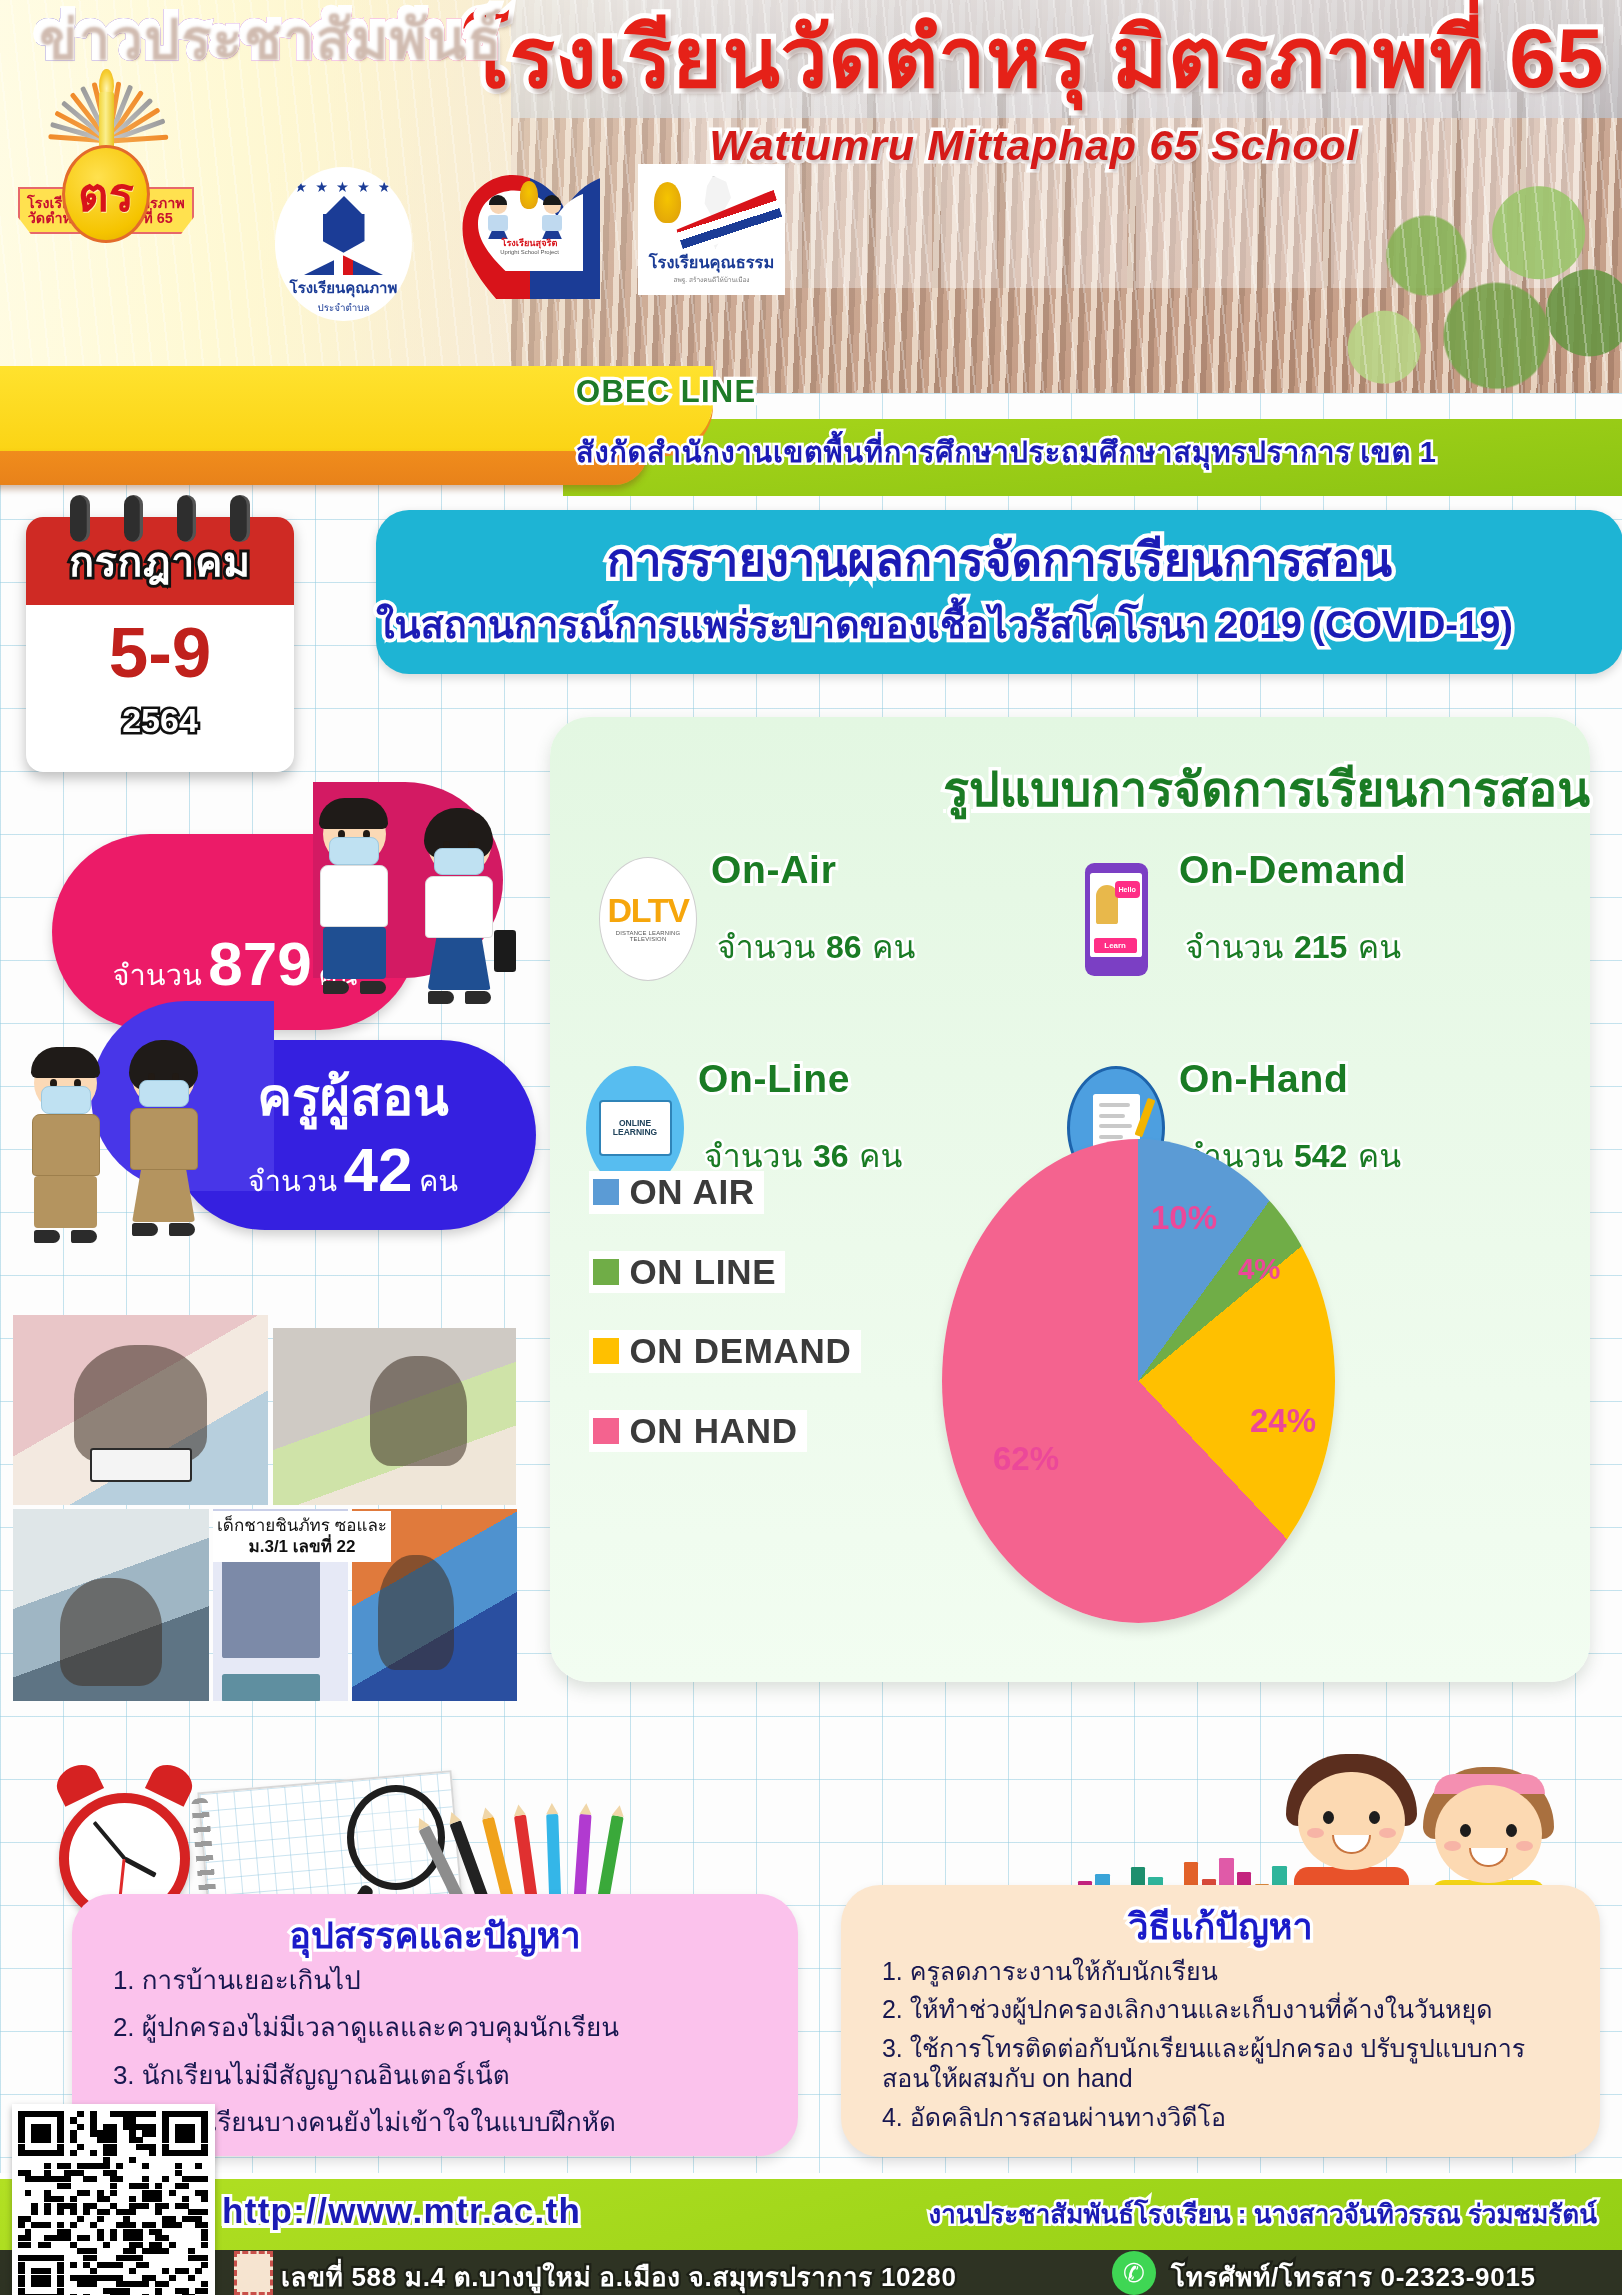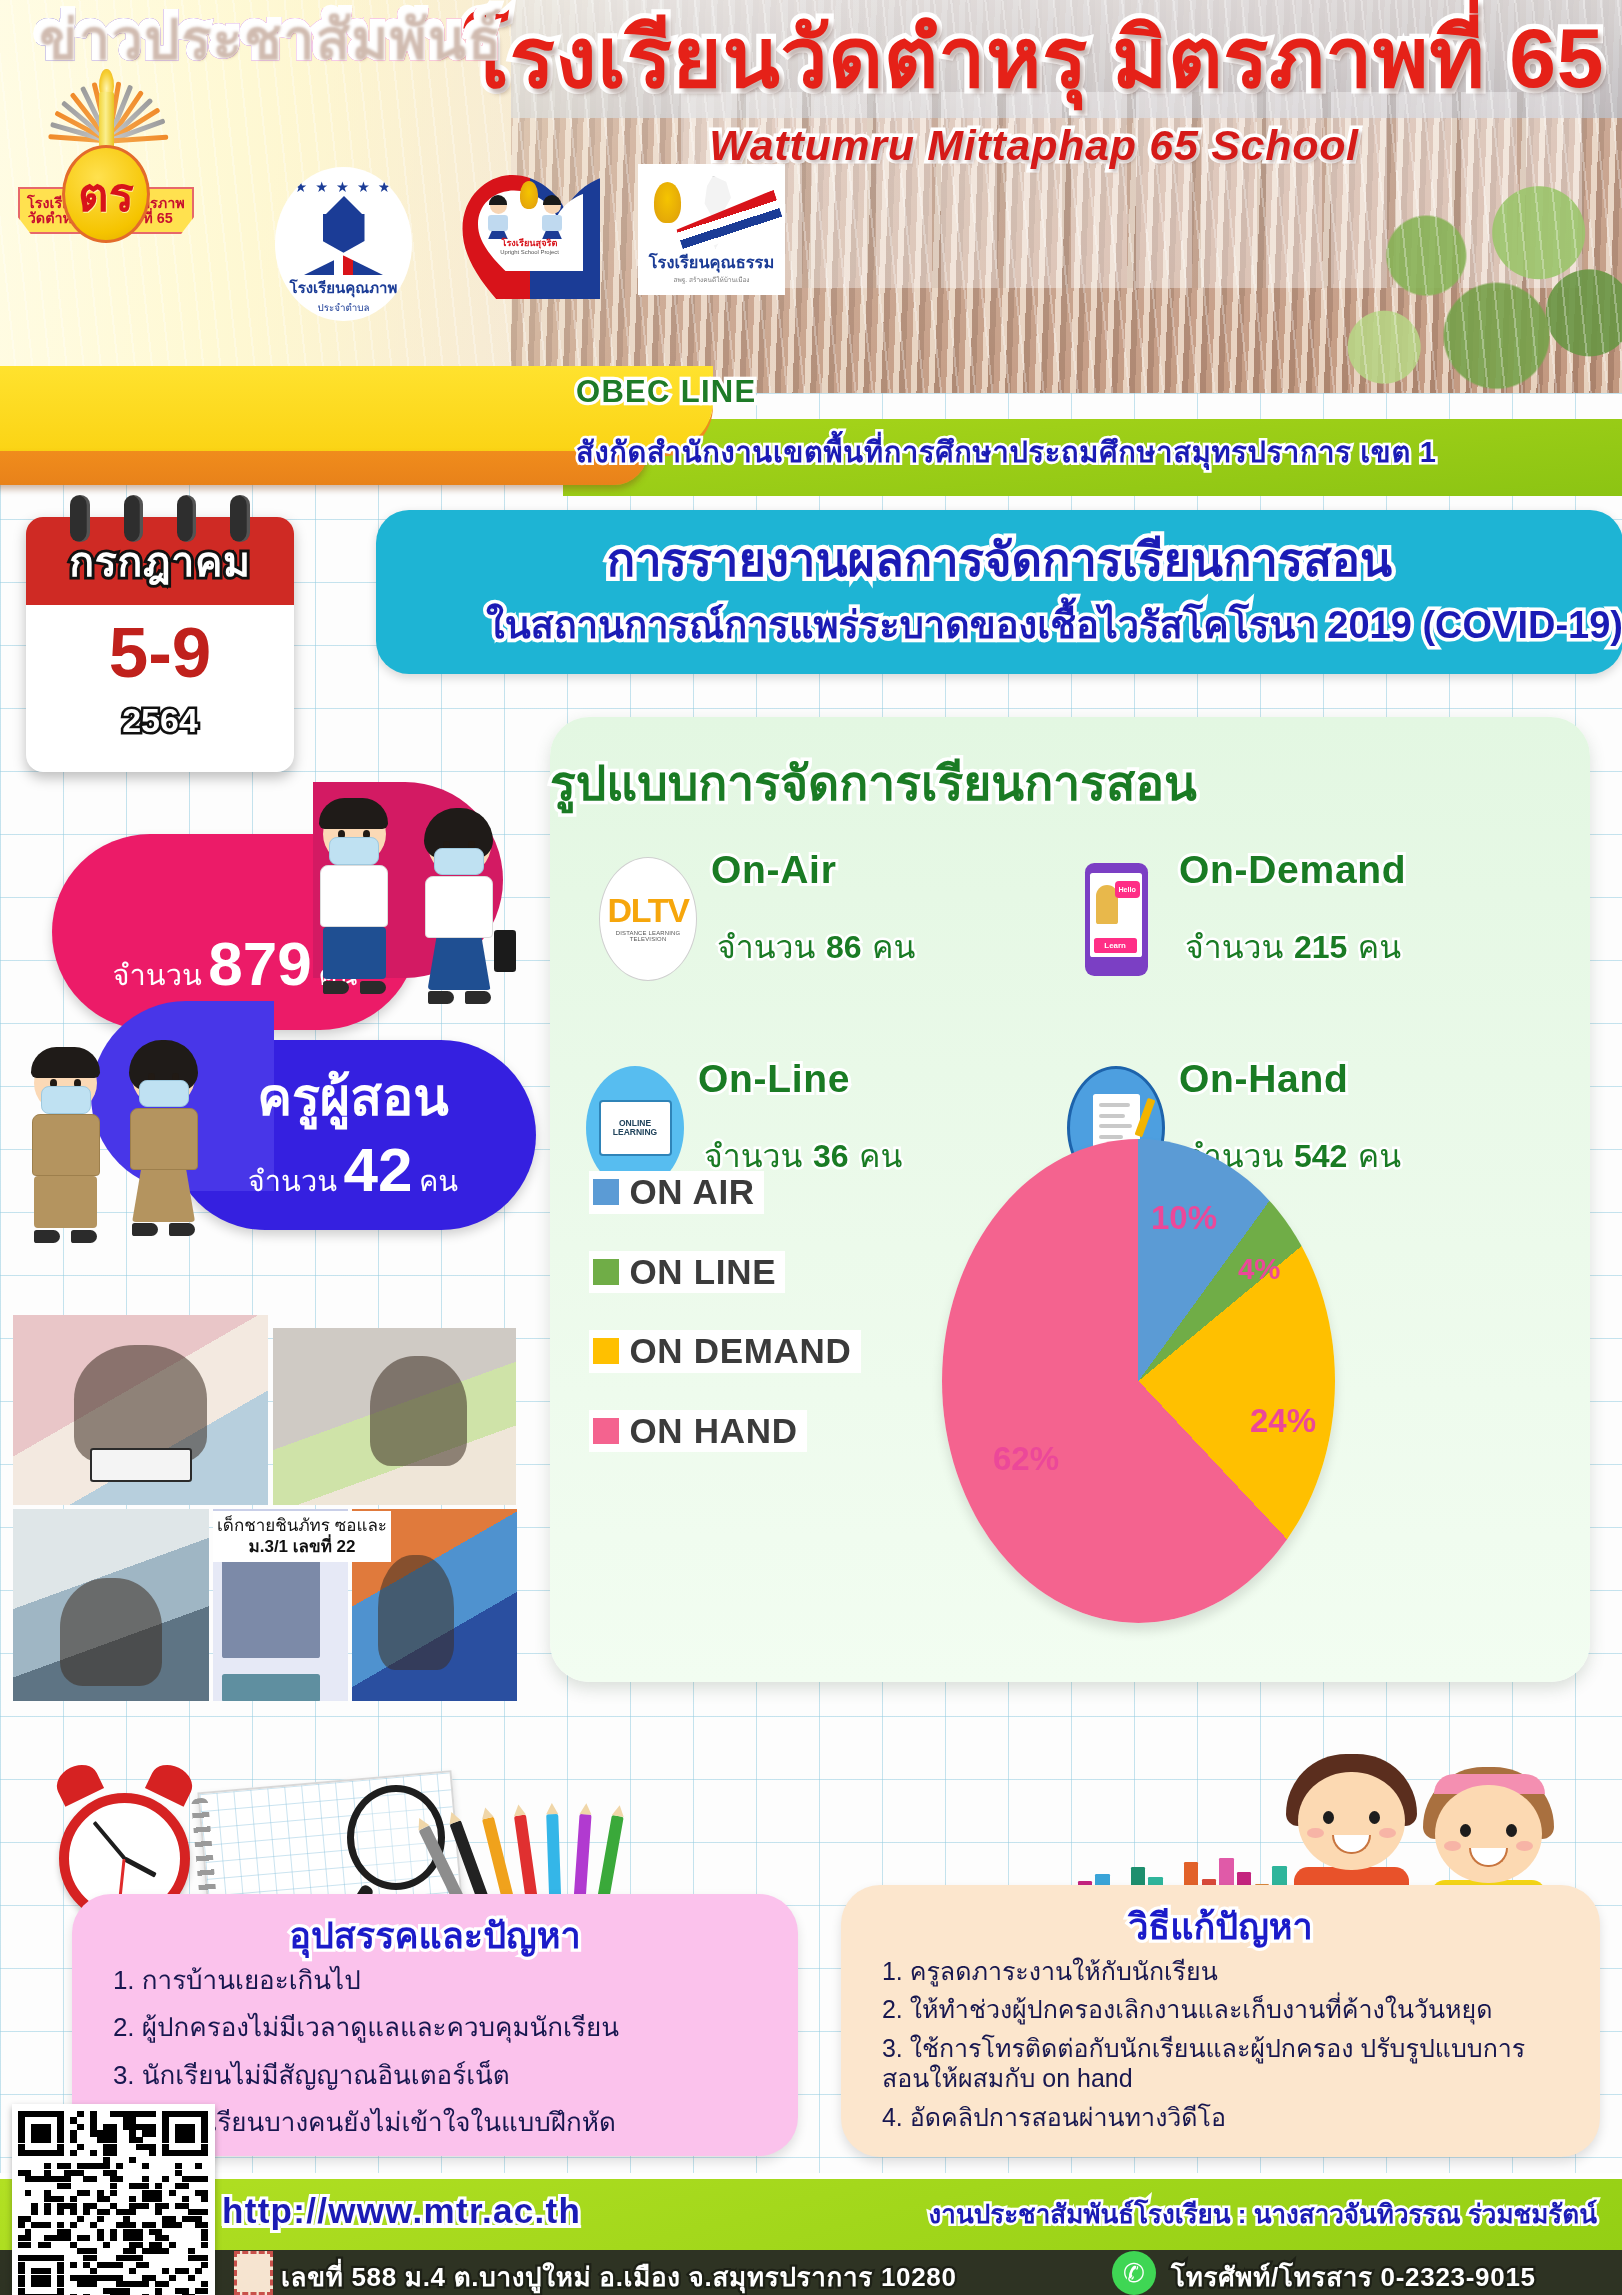--- a/index.html
+++ b/index.html
@@ -530,7 +530,7 @@
               border-radius:33px;z-index:7;box-shadow:0 3.9px 9.2px rgba(0,0,0,.15);">
     <div style="position:absolute;left:0;top:11.8px;width:100%;text-align:center;font-size:47px;
                 font-weight:bold;color:#1b1bb5;-webkit-text-stroke:8.5px #fff;paint-order:stroke fill;">การรายงานผลการจัดการเรียนการสอน</div>
-    <div style="position:absolute;left:0;top:84px;width:100%;text-align:right;font-size:38px;
+    <div style="position:absolute;left:0;top:84px;width:100%;text-align:left;font-size:38px;
                 font-weight:bold;color:#1b1bb5;-webkit-text-stroke:7.2px #fff;paint-order:stroke fill;">ในสถานการณ์การแพร่ระบาดของเชื้อไวรัสโคโรนา 2019 (COVID-19)</div>
   </div>
 

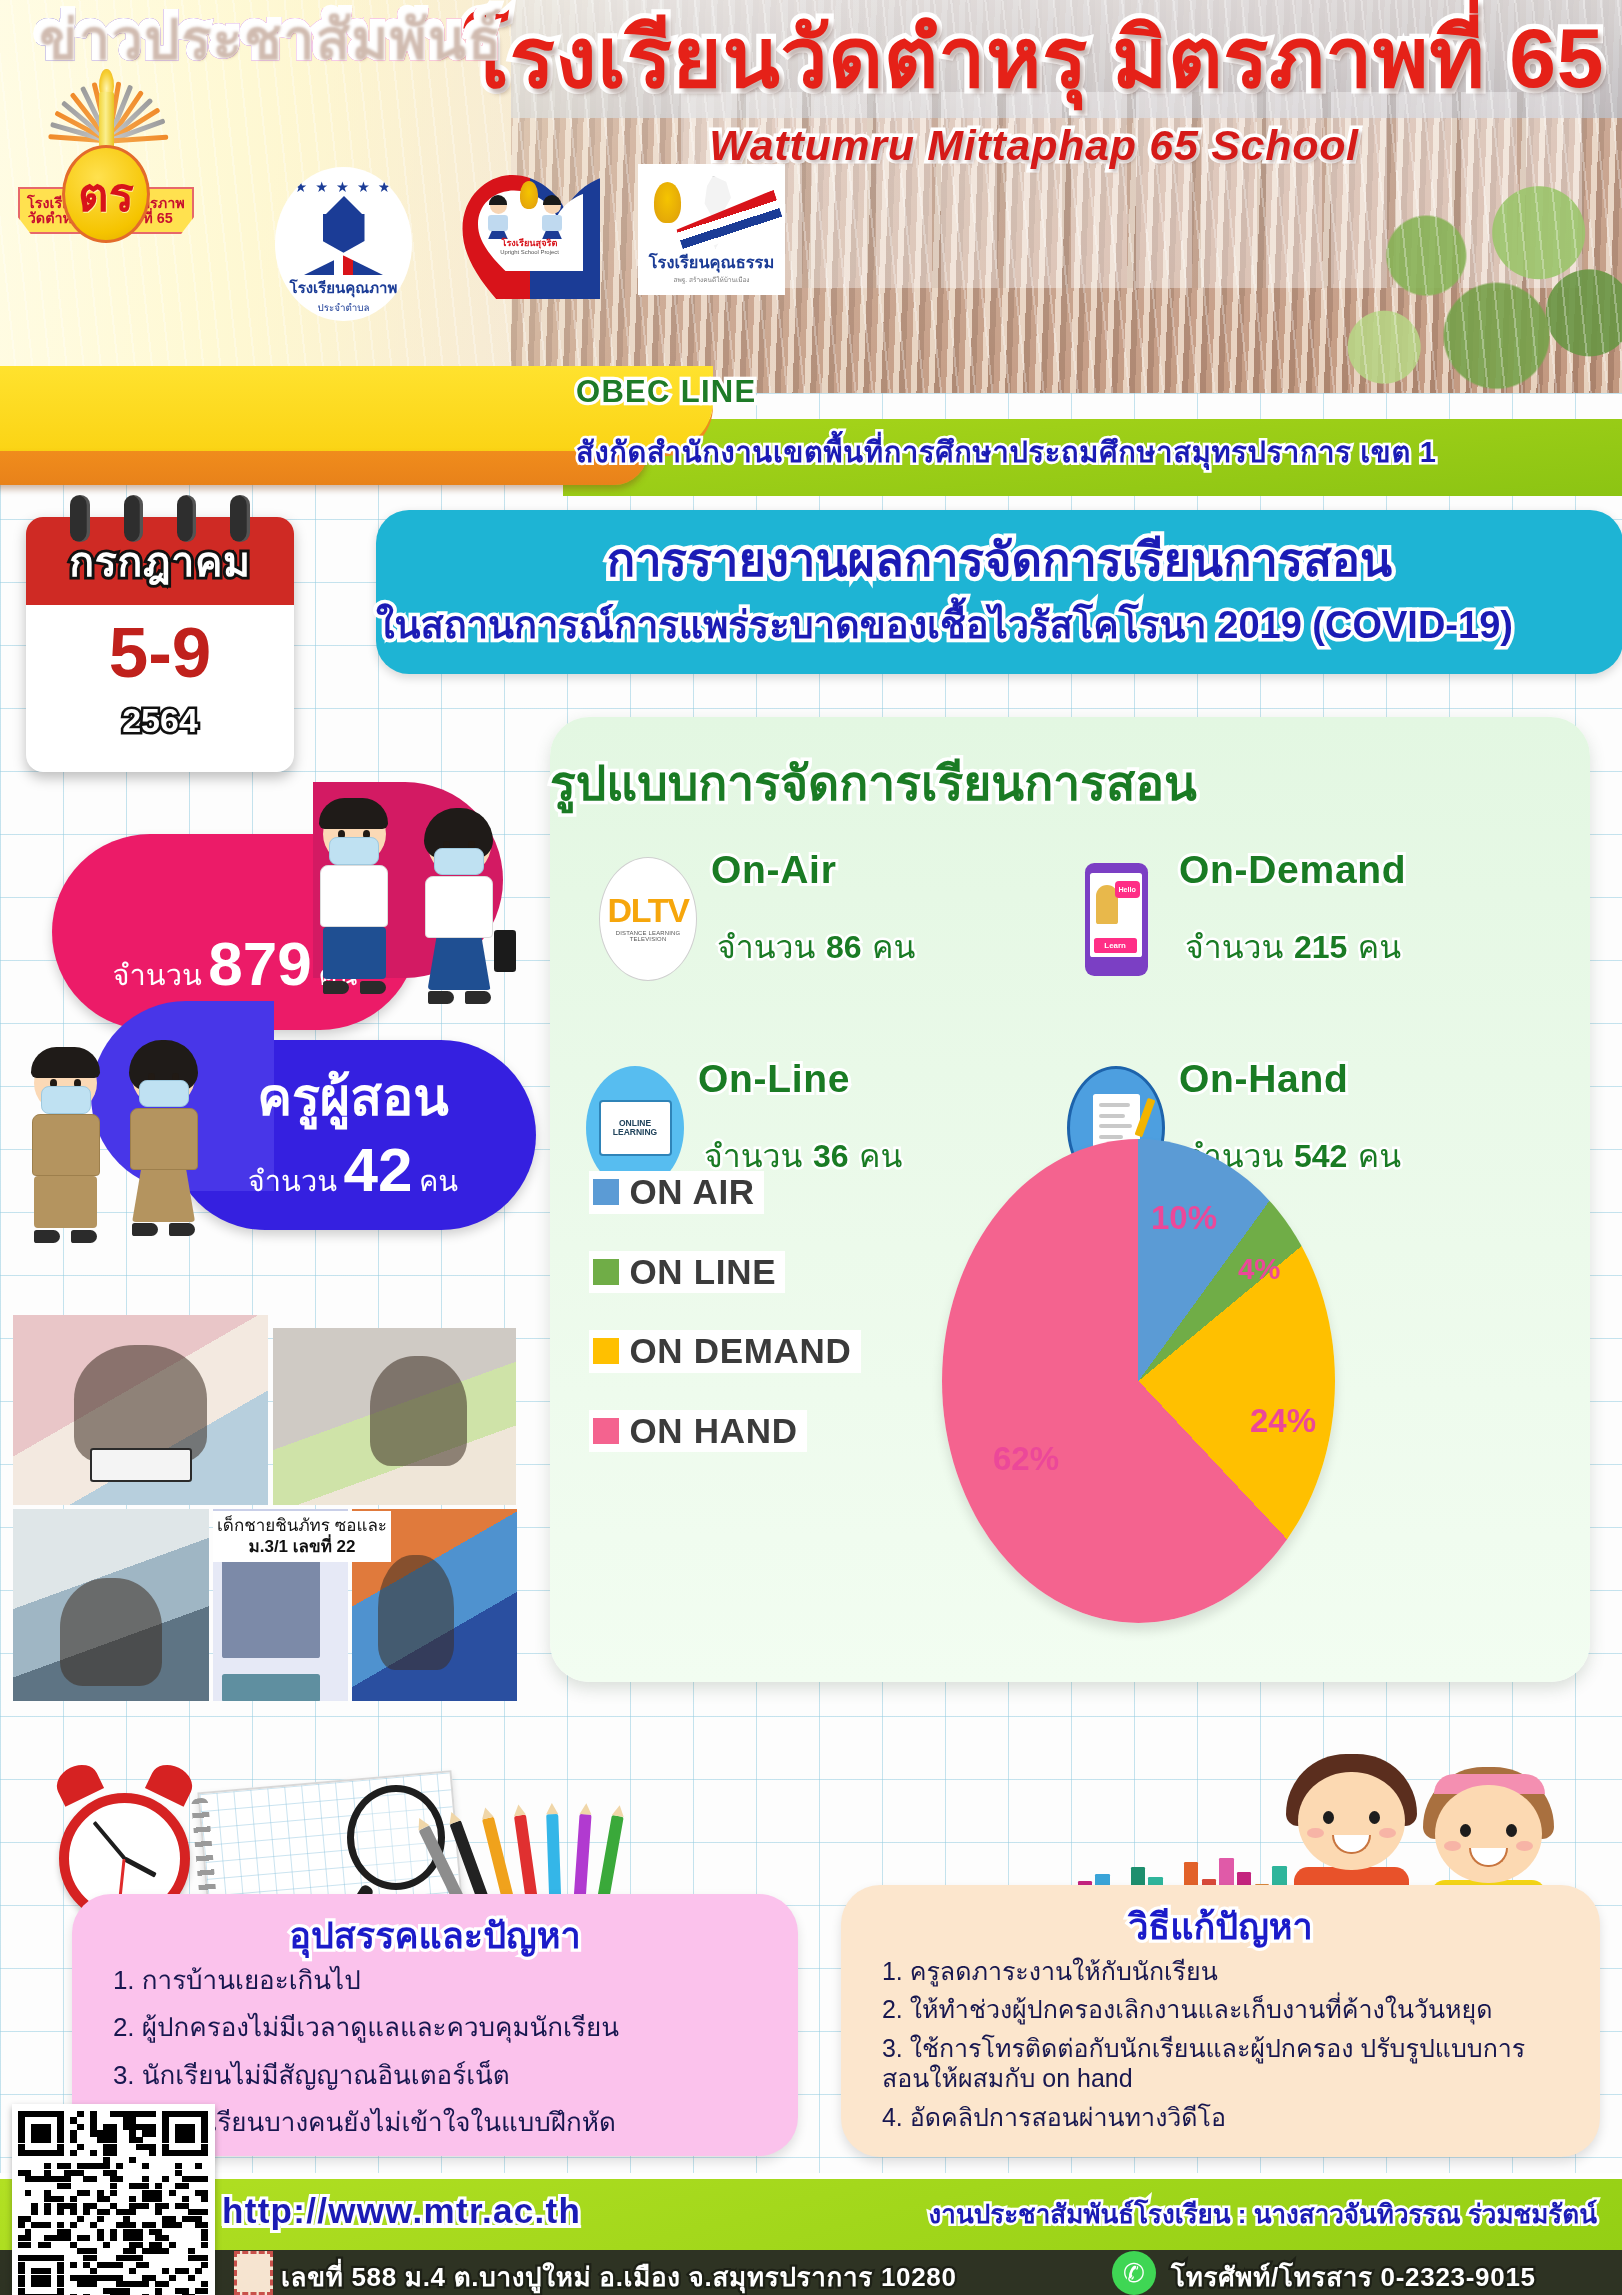--- a/index.html
+++ b/index.html
@@ -246,9 +246,9 @@
     border-radius:39px;box-shadow:0 6.5px 15.7px rgba(60,90,60,.18);
   }
   .modes-title{
-    position:absolute;left:0;top:28px;width:100%;text-align:left;
+    position:absolute;left:0;top:34px;width:100%;text-align:right;
     font-size:48px;font-weight:bold;color:#1a7b24;
-    -webkit-text-stroke:7.2px #fff;paint-order:stroke fill;
+    -webkit-text-stroke:7.2px #fff;paint-order:stroke fill;text-decoration:underline;
   }
   .mode{position:absolute;width:432px;height:164px;}
   .mode.m1{left:49px;top:131px;}

